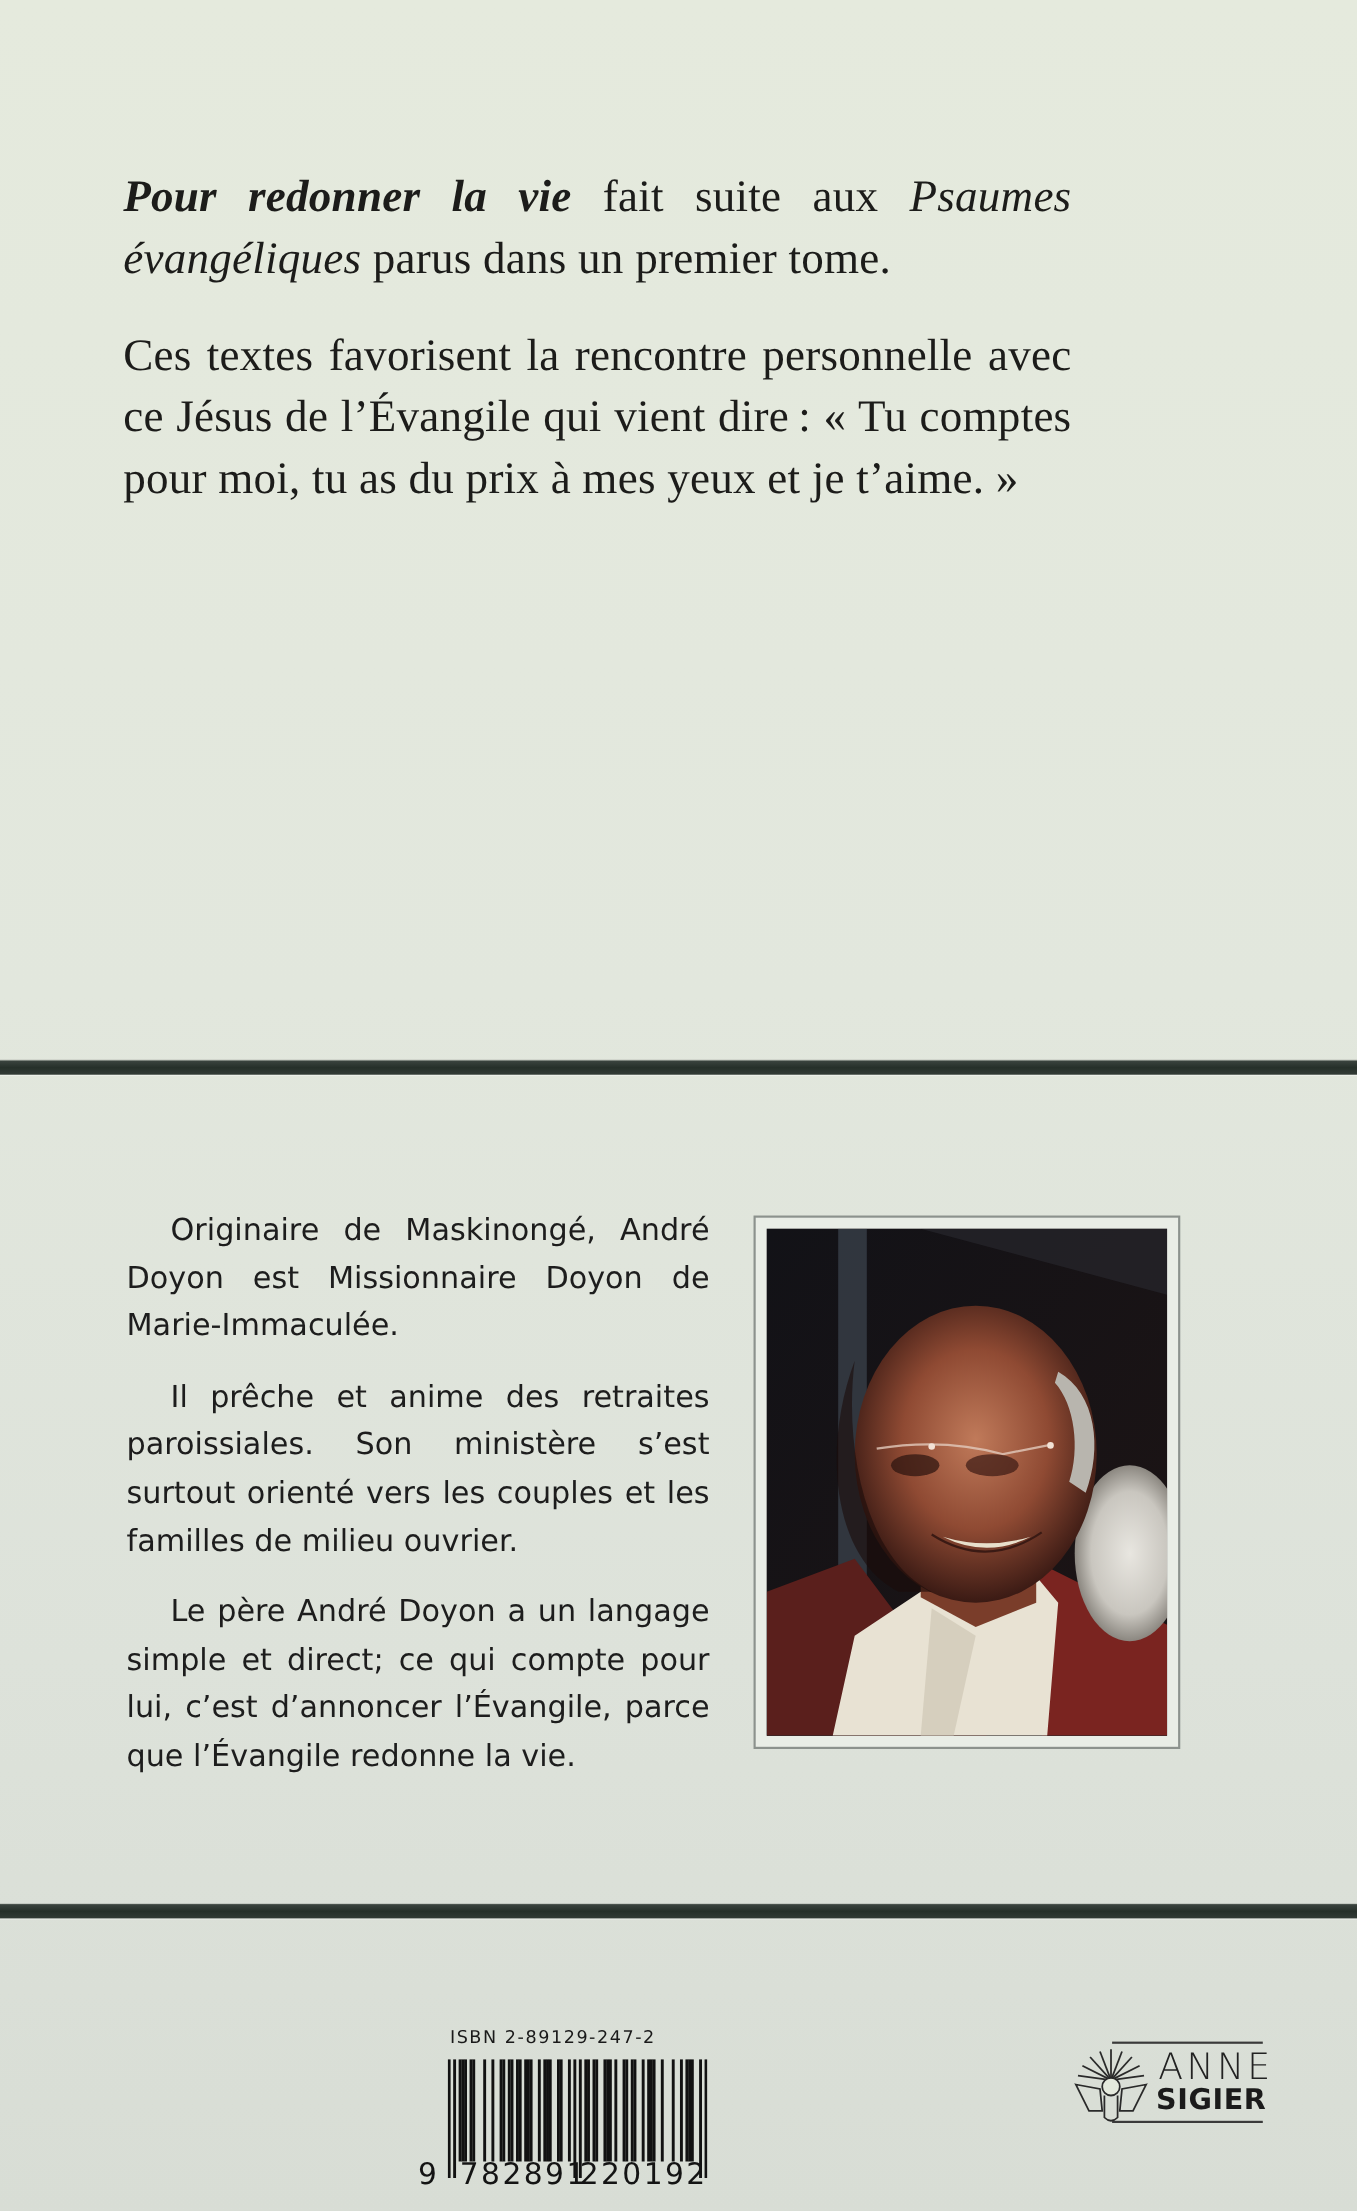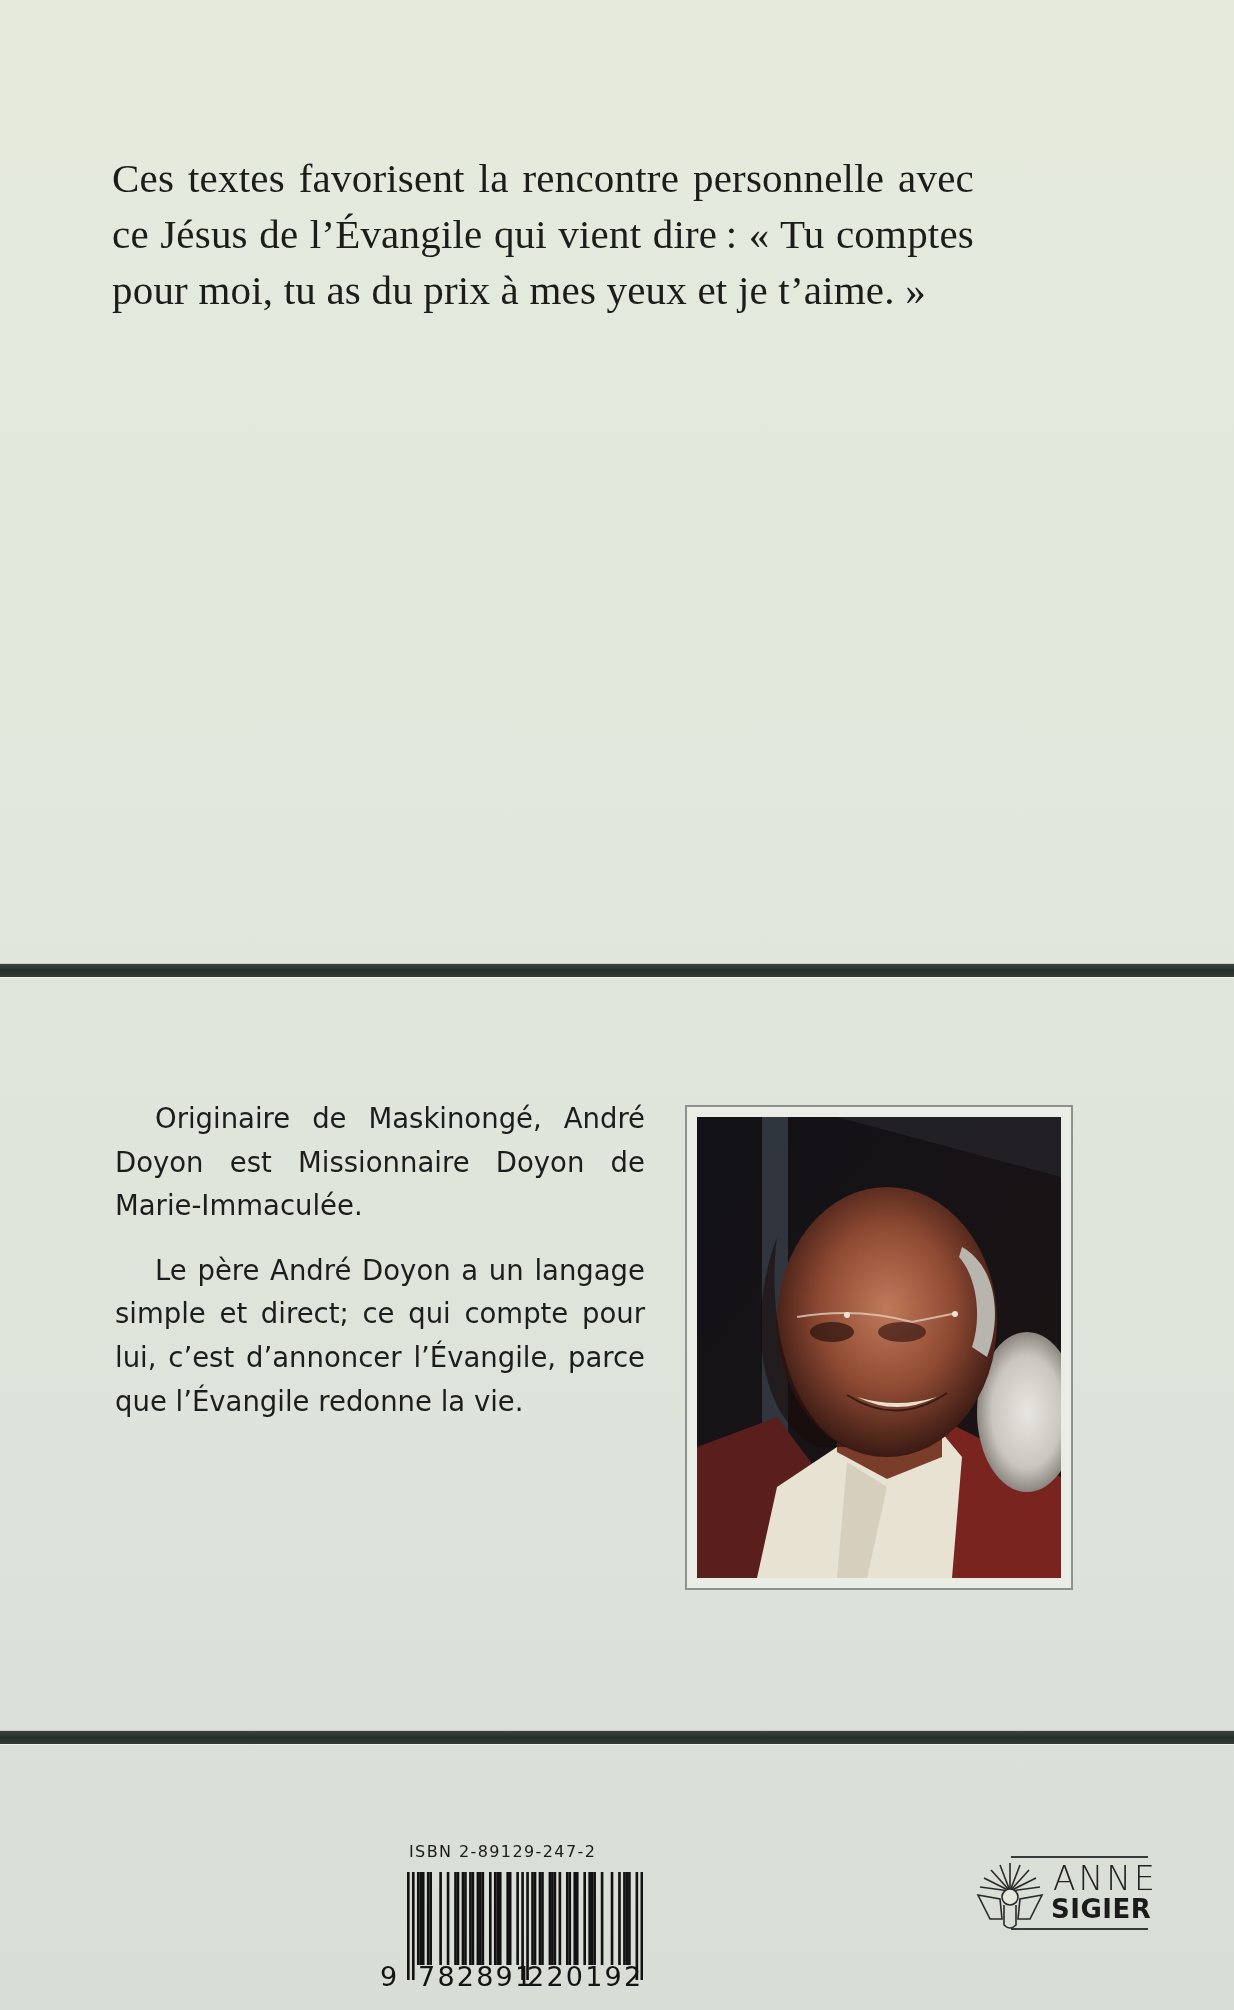--- a/index.html
+++ b/index.html
@@ -75,6 +75,7 @@
 <body>
 
 <div id="blurb" class="abs">
+  <p><span class="title-it">Pour redonner la vie</span><span> fait suite aux </span><span class="it">Psaumes évangéliques</span><span> parus dans un premier tome.</span></p>
   <p>Ces textes favorisent la rencontre personnelle avec ce Jésus de l’Évangile qui vient dire : « Tu comptes pour moi, tu as du prix à mes yeux et je t’aime. »</p>
 </div>
 

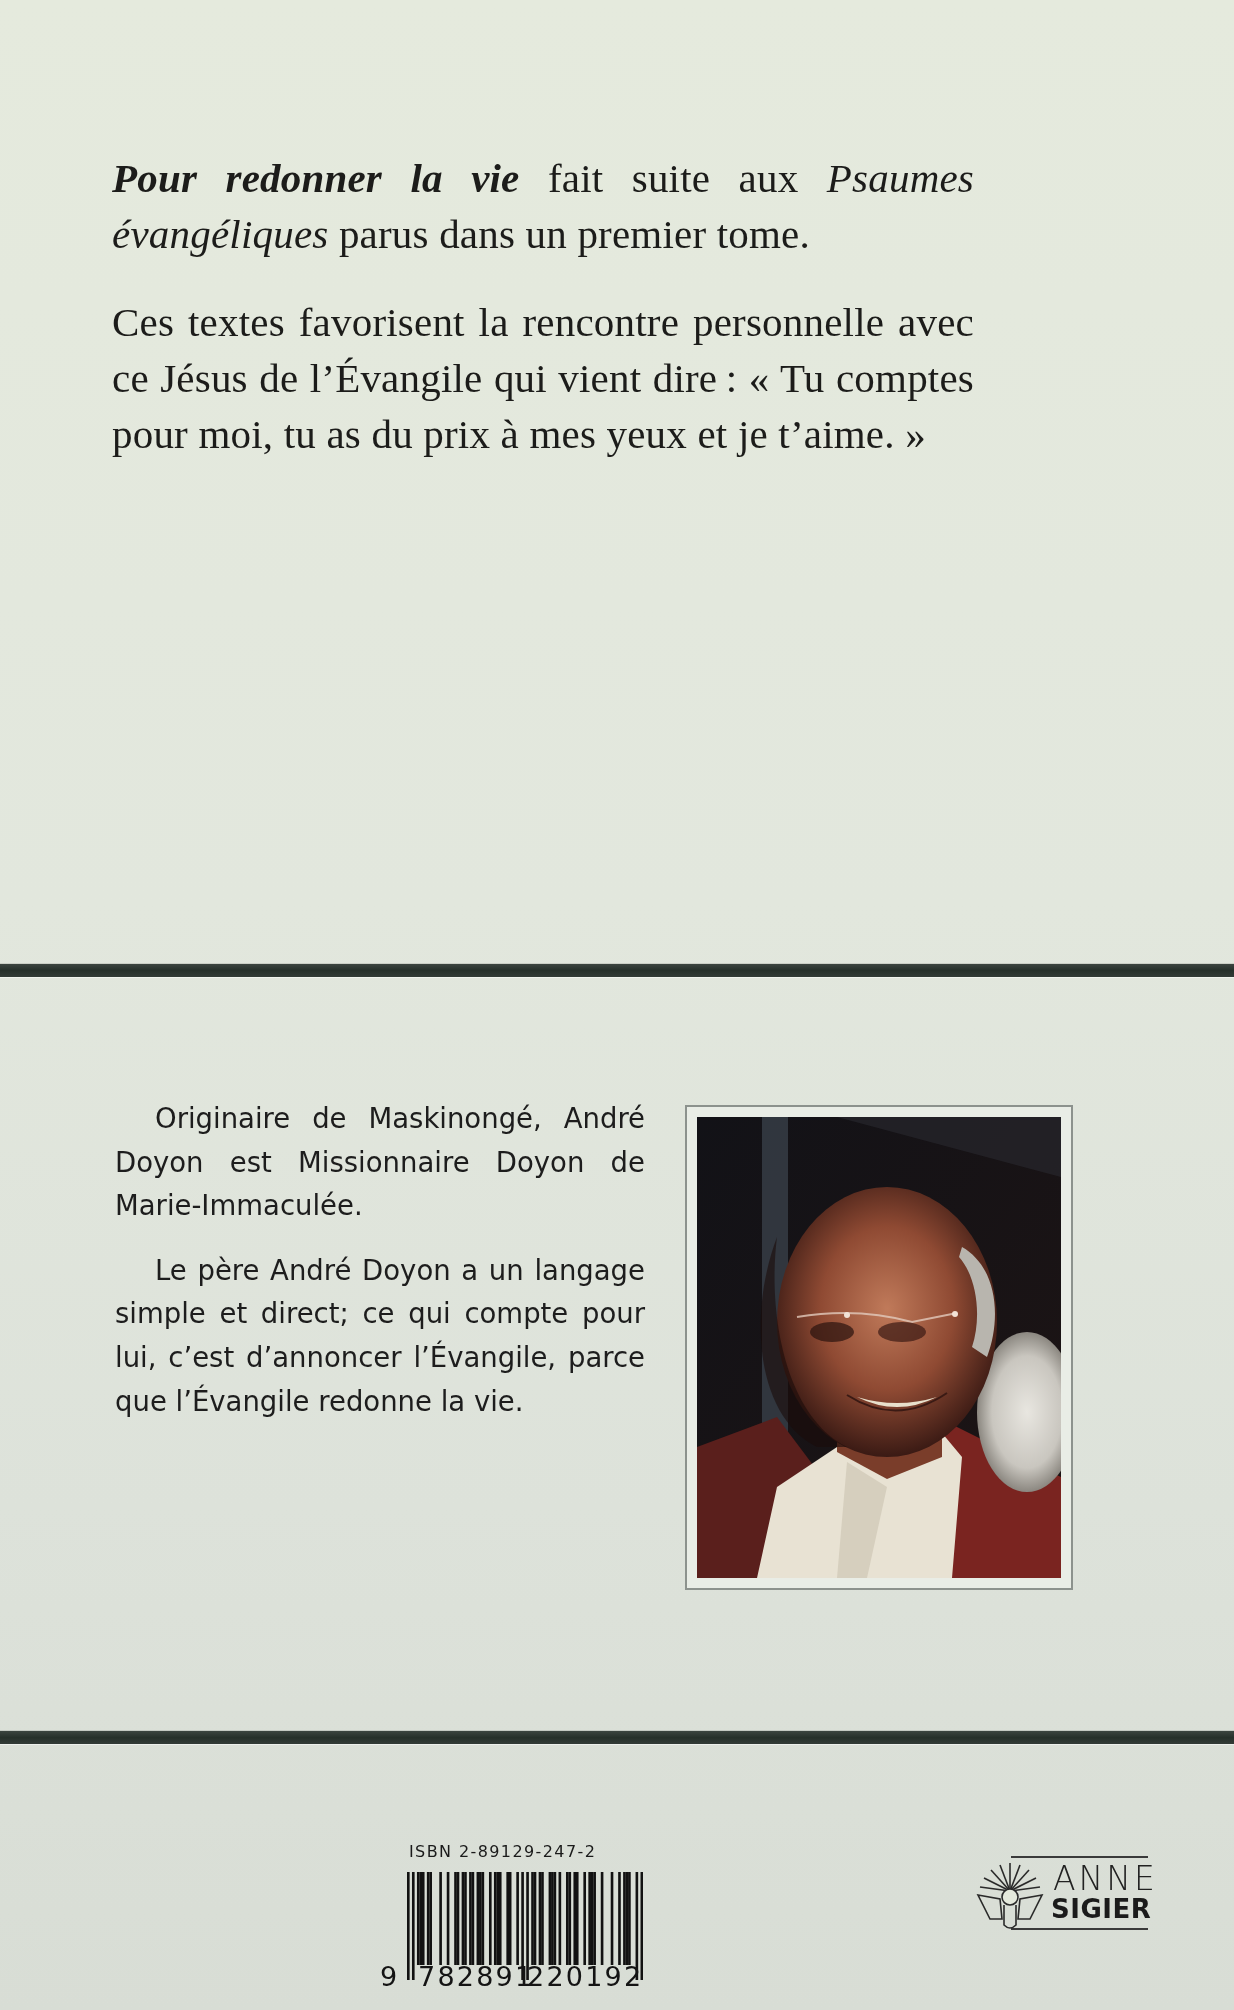--- a/index.html
+++ b/index.html
@@ -83,6 +83,7 @@
 
 <div id="bio" class="abs">
   <p>Originaire de Maskinongé, André Doyon est Missionnaire Doyon de Marie-Immaculée.</p>
+  <p>Il prêche et anime des retraites paroissiales. Son ministère s’est surtout orienté vers les couples et les familles de milieu ouvrier.</p>
   <p>Le père André Doyon a un langage simple et direct; ce qui compte pour lui, c’est d’annoncer l’Évangile, parce que l’Évangile redonne la vie.</p>
 </div>
 

